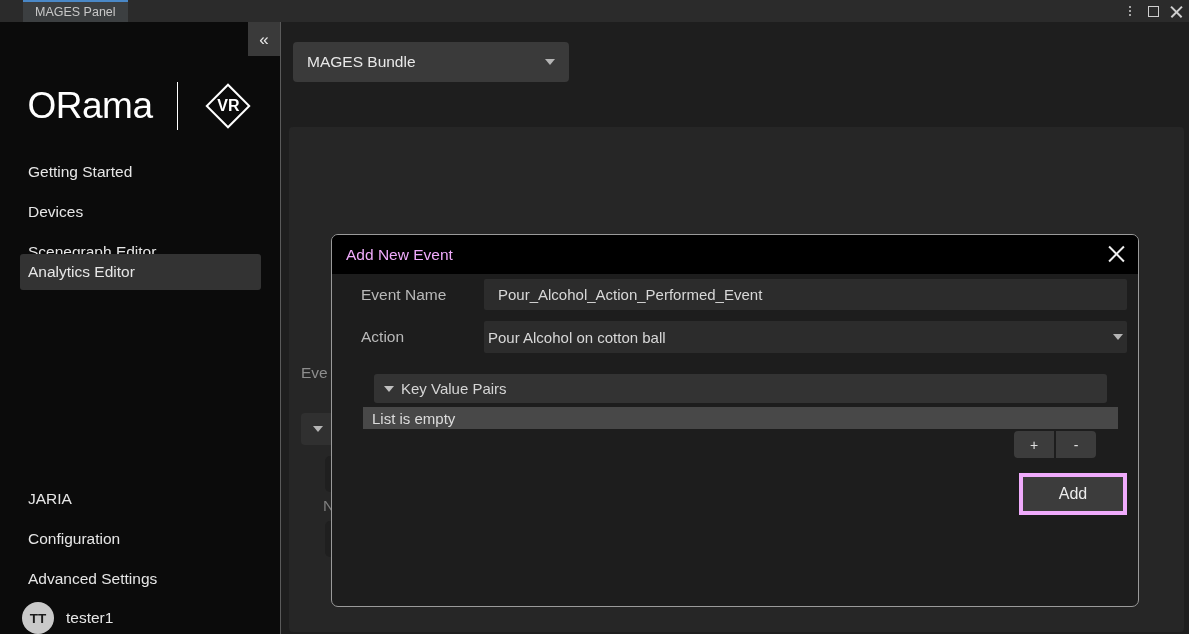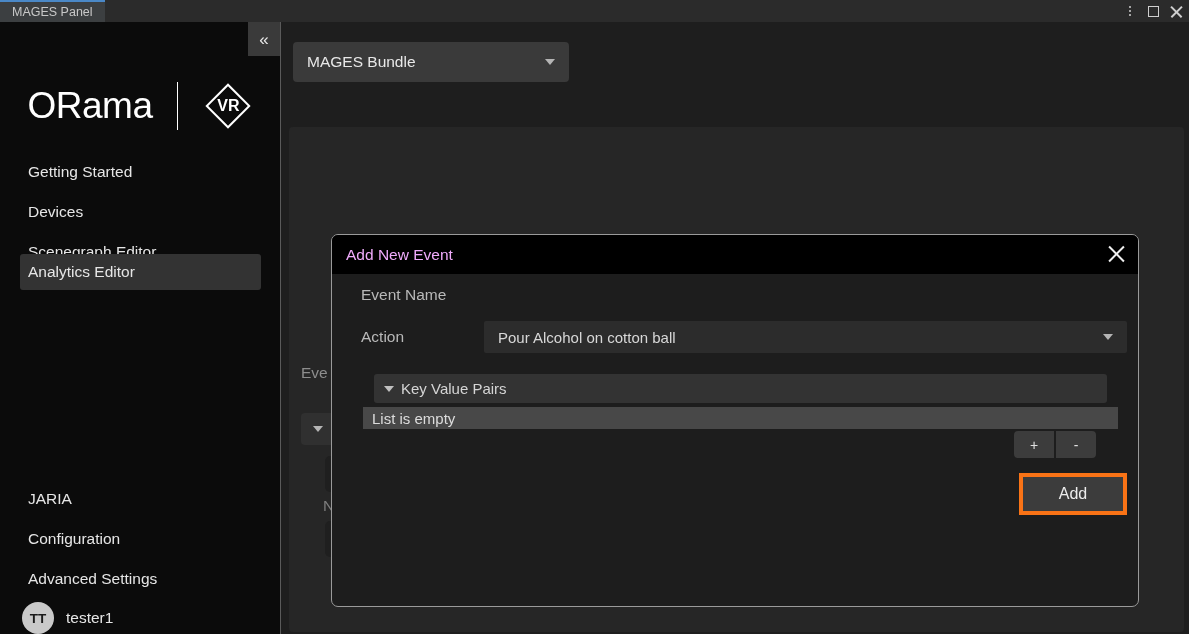--- a/index.html
+++ b/index.html
@@ -14,7 +14,7 @@
   #window-titlebar {
     position: absolute; left: 0; top: 0; width: 1189px; height: 22px;
     background: #2b2b2b;
-    display: flex; align-items: flex-end;
+    display: flex; align-items: flex-end; padding-left: 23px;
   }
   #tab-mages-panel {
     height: 22px; padding: 0 12px 0 12px;

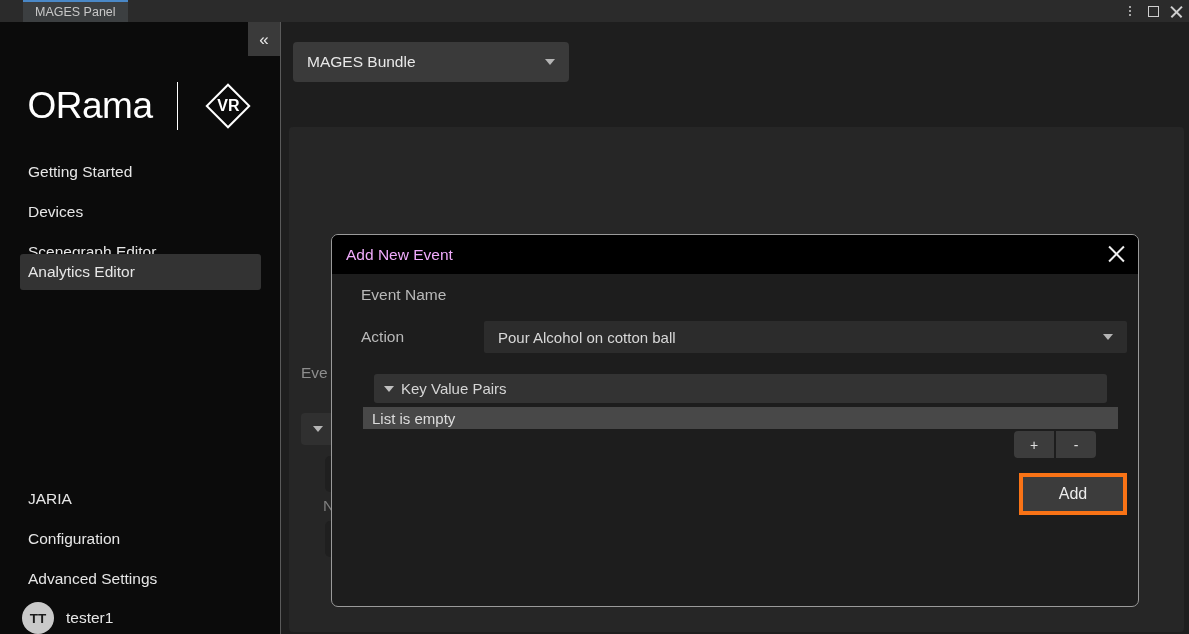--- a/index.html
+++ b/index.html
@@ -358,6 +358,9 @@
   </div>
 
   <div class="form-label" id="label-event-name">Event Name</div>
+  <div id="field-event-name">
+    <span>Pour_Alcohol_Action_Performed_Event</span>
+  </div>
 
   <div class="form-label" id="label-action">Action</div>
   <div id="field-action">

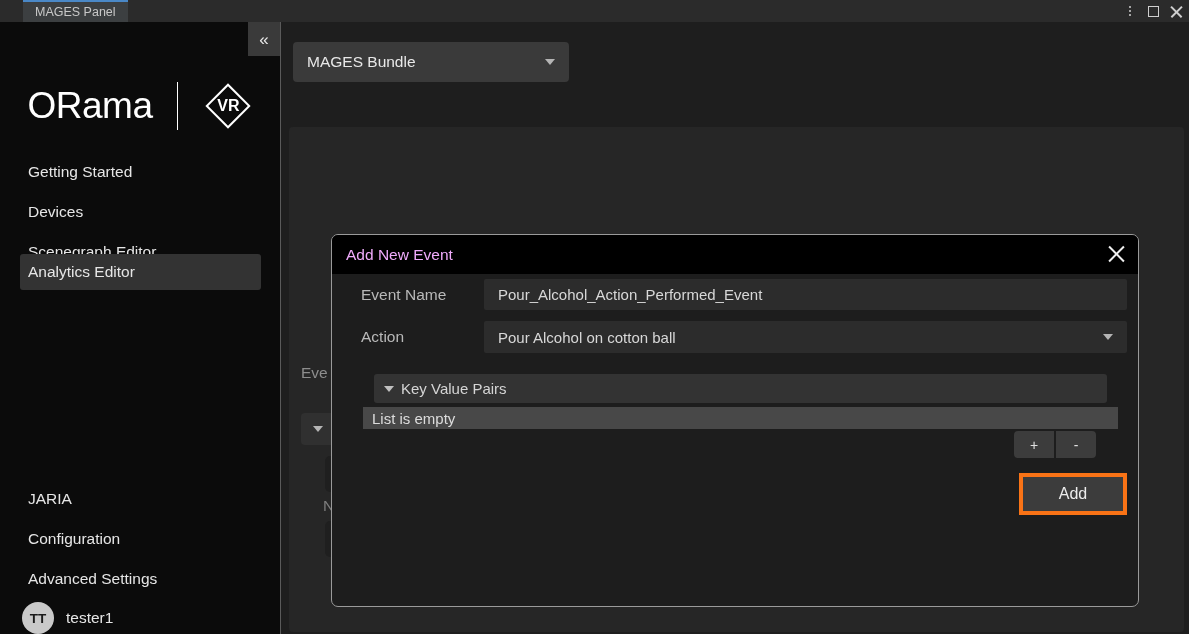--- a/index.html
+++ b/index.html
@@ -196,7 +196,7 @@
   #field-action {
     position: absolute; left: 152px; top: 86px; width: 643px; height: 32px;
     background: #2c2c2c; border-radius: 2px;
-    display: flex; align-items: center; padding: 0 14px;
+    display: flex; align-items: center; padding: 0 4px;
     color: #d8d8d8; font-size: 15px;
   }
   #field-action .caret { margin-left: auto; }

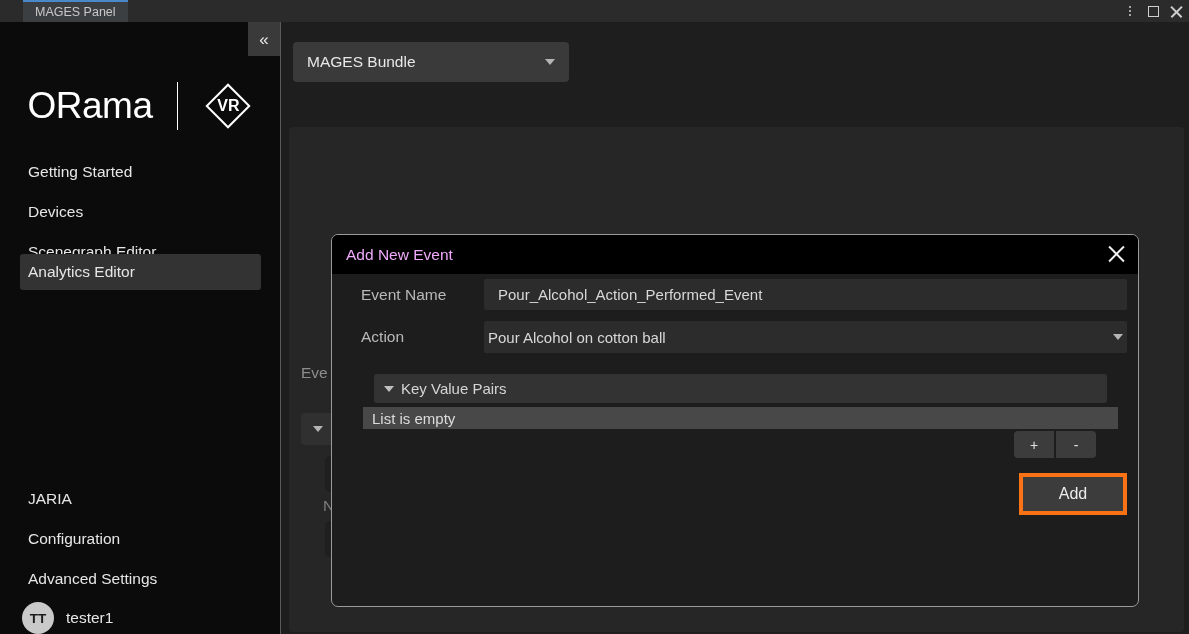--- a/index.html
+++ b/index.html
@@ -235,7 +235,7 @@
 
   #add-highlight {
     position: absolute; left: 687px; top: 238px; width: 108px; height: 42px;
-    border: 4px solid #f97316;
+    border: 4px solid #f0abfc;
   }
   #add-button {
     position: absolute; left: 0; top: 0; right: 0; bottom: 0;

